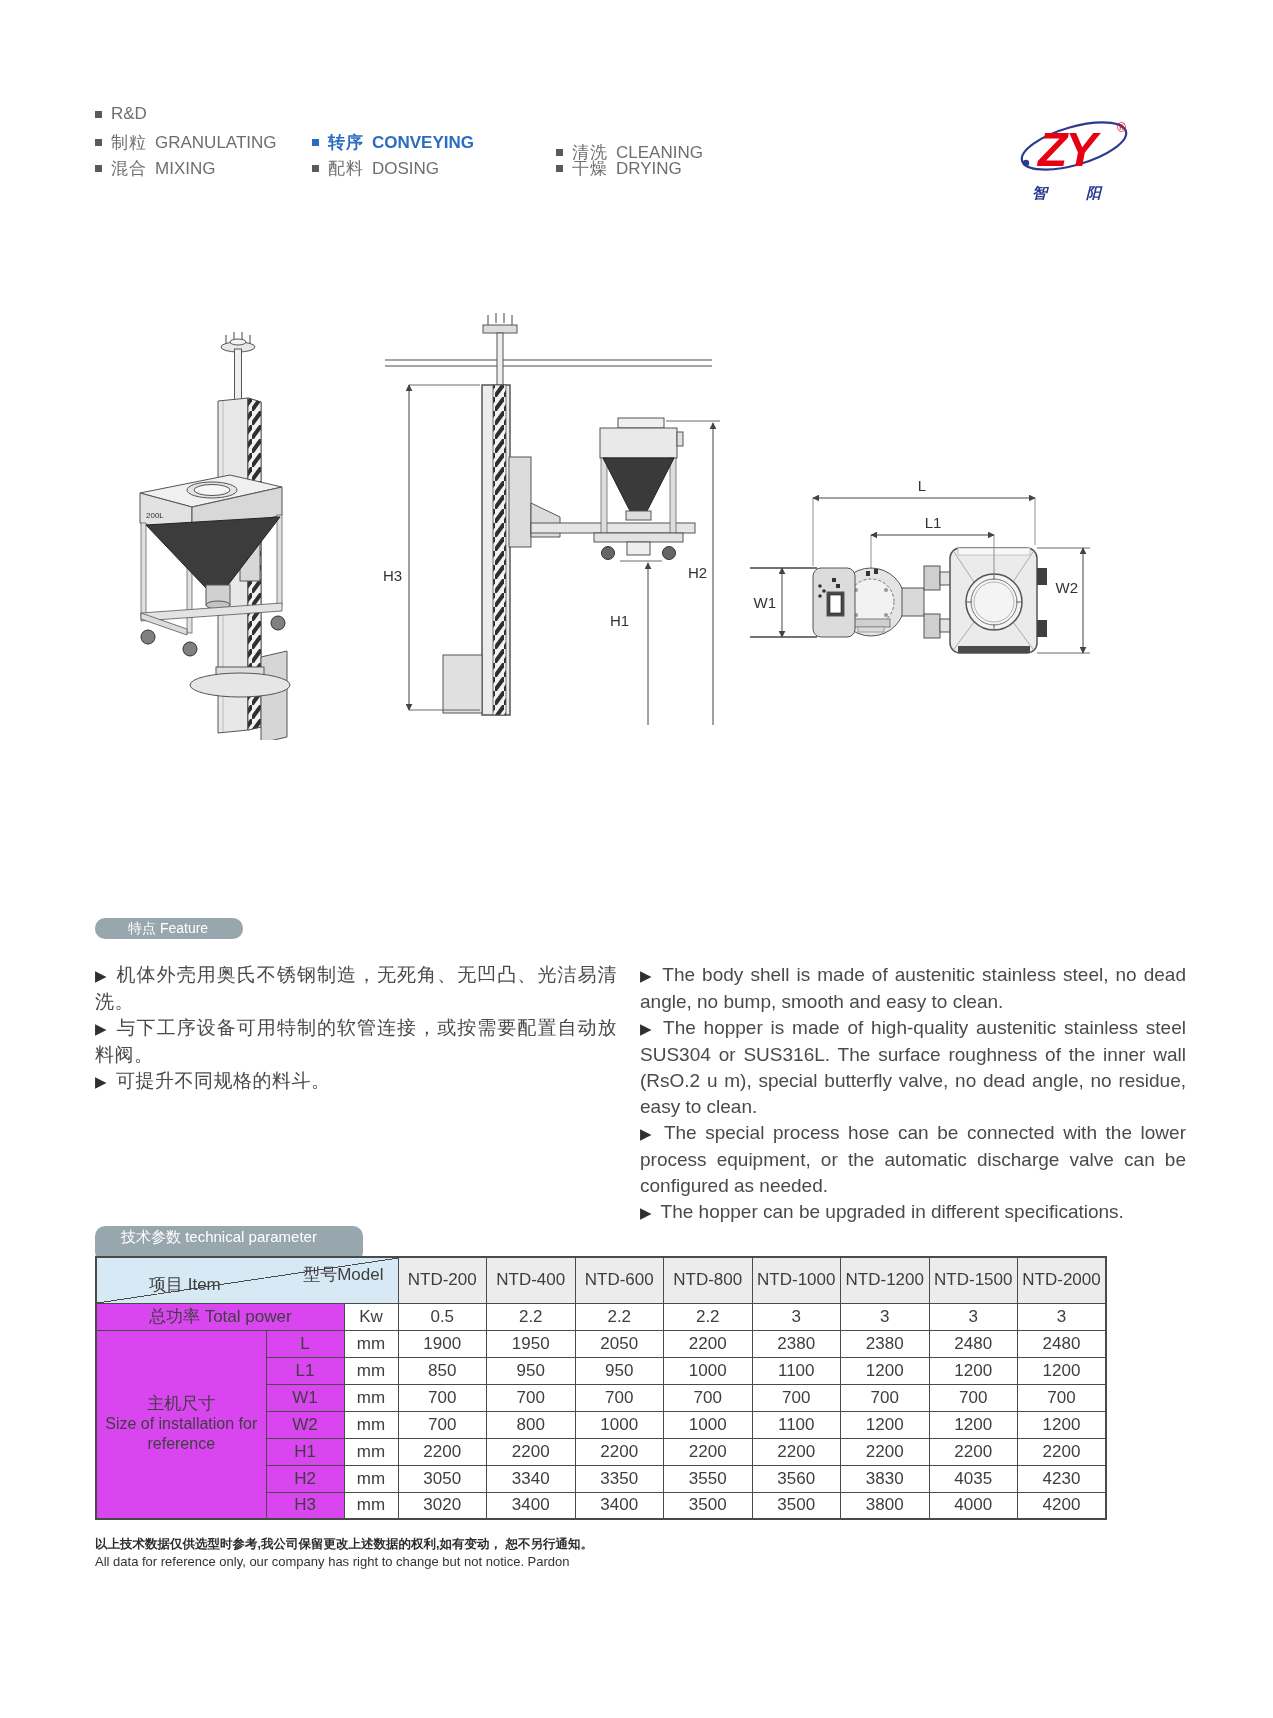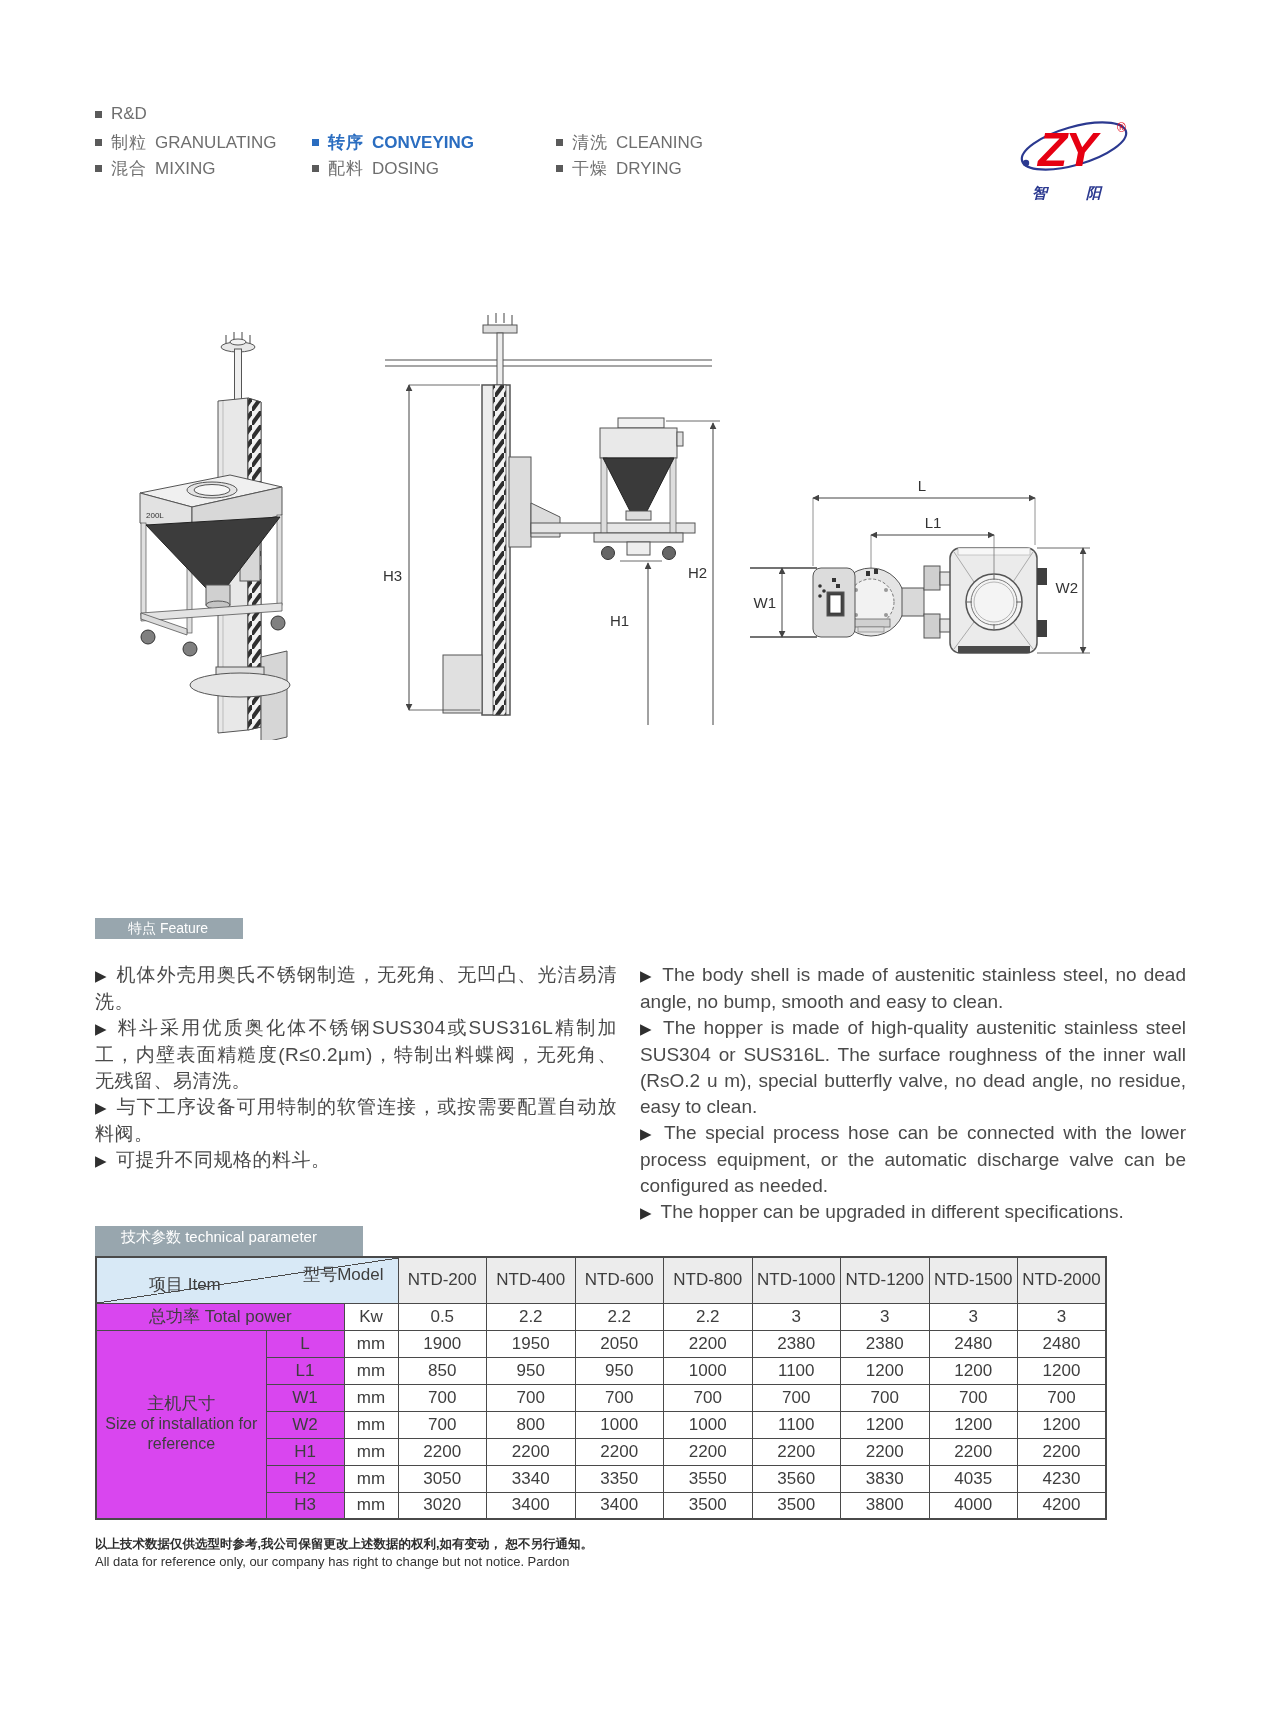--- a/index.html
+++ b/index.html
@@ -72,7 +72,7 @@
     <span class="cn">配料</span>
     <span class="en">DOSING</span>
   </div>
-  <div class="tag" style="left:556px;top:131px">
+  <div class="tag" style="left:556px;top:141px">
     <span class="sq"></span>
     <span class="cn">清洗</span>
     <span class="en">CLEANING</span>

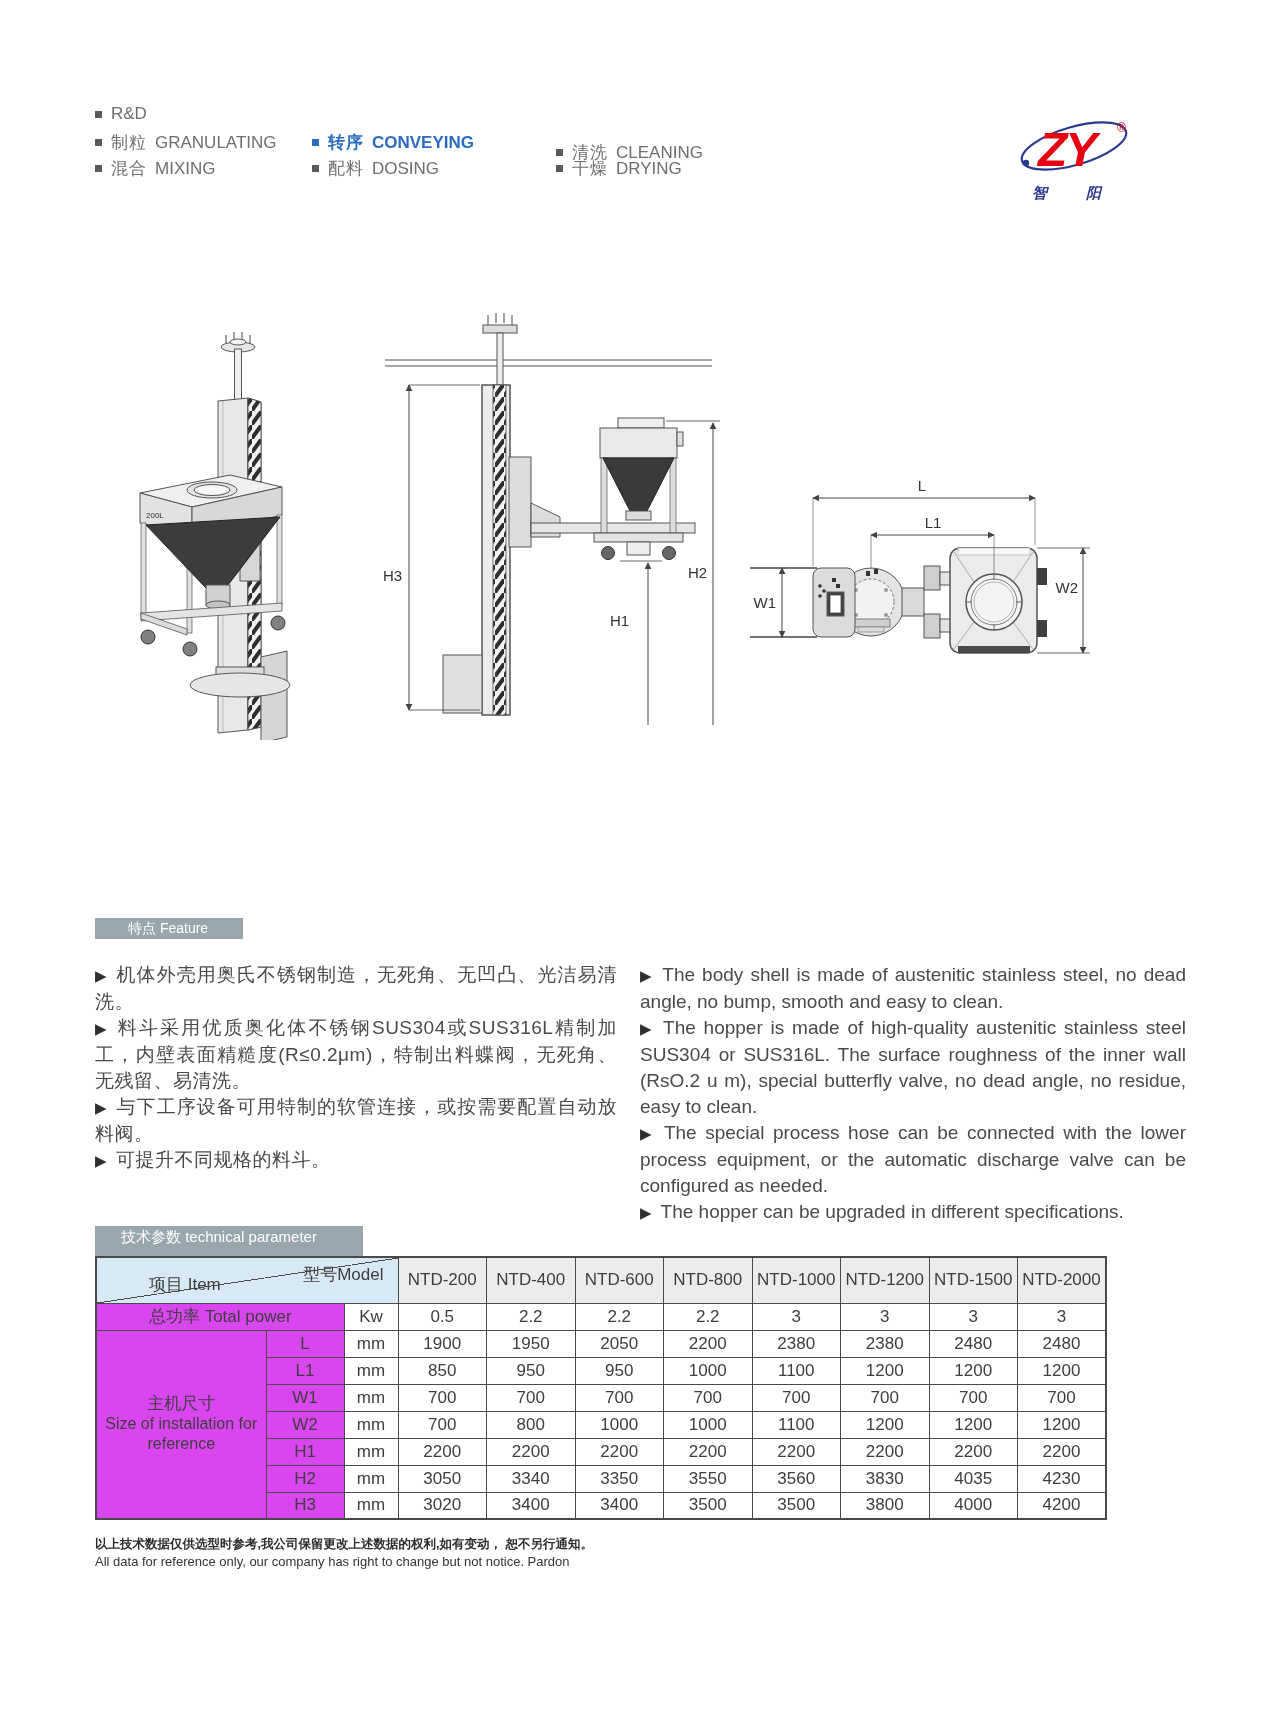--- a/index.html
+++ b/index.html
@@ -12,7 +12,7 @@
   .tag.active{color:#2a6dc0;font-weight:bold;}
   .tag.active .sq{background:#2a6dc0;}
   
-  .bar{position:absolute;background:#98a6ae;color:#ffffff;line-height:21px;}
+  .bar{position:absolute;background:#98a6ae;color:#ffffff;line-height:21px;border-radius:10px;}
   .bar.feature{left:95px;top:918px;width:148px;height:21px;font-size:14px;padding-left:33px;box-sizing:border-box;}
   .bar.tech{left:95px;top:1226px;width:268px;height:36px;font-size:15px;line-height:22px;padding-left:26px;box-sizing:border-box;}
   

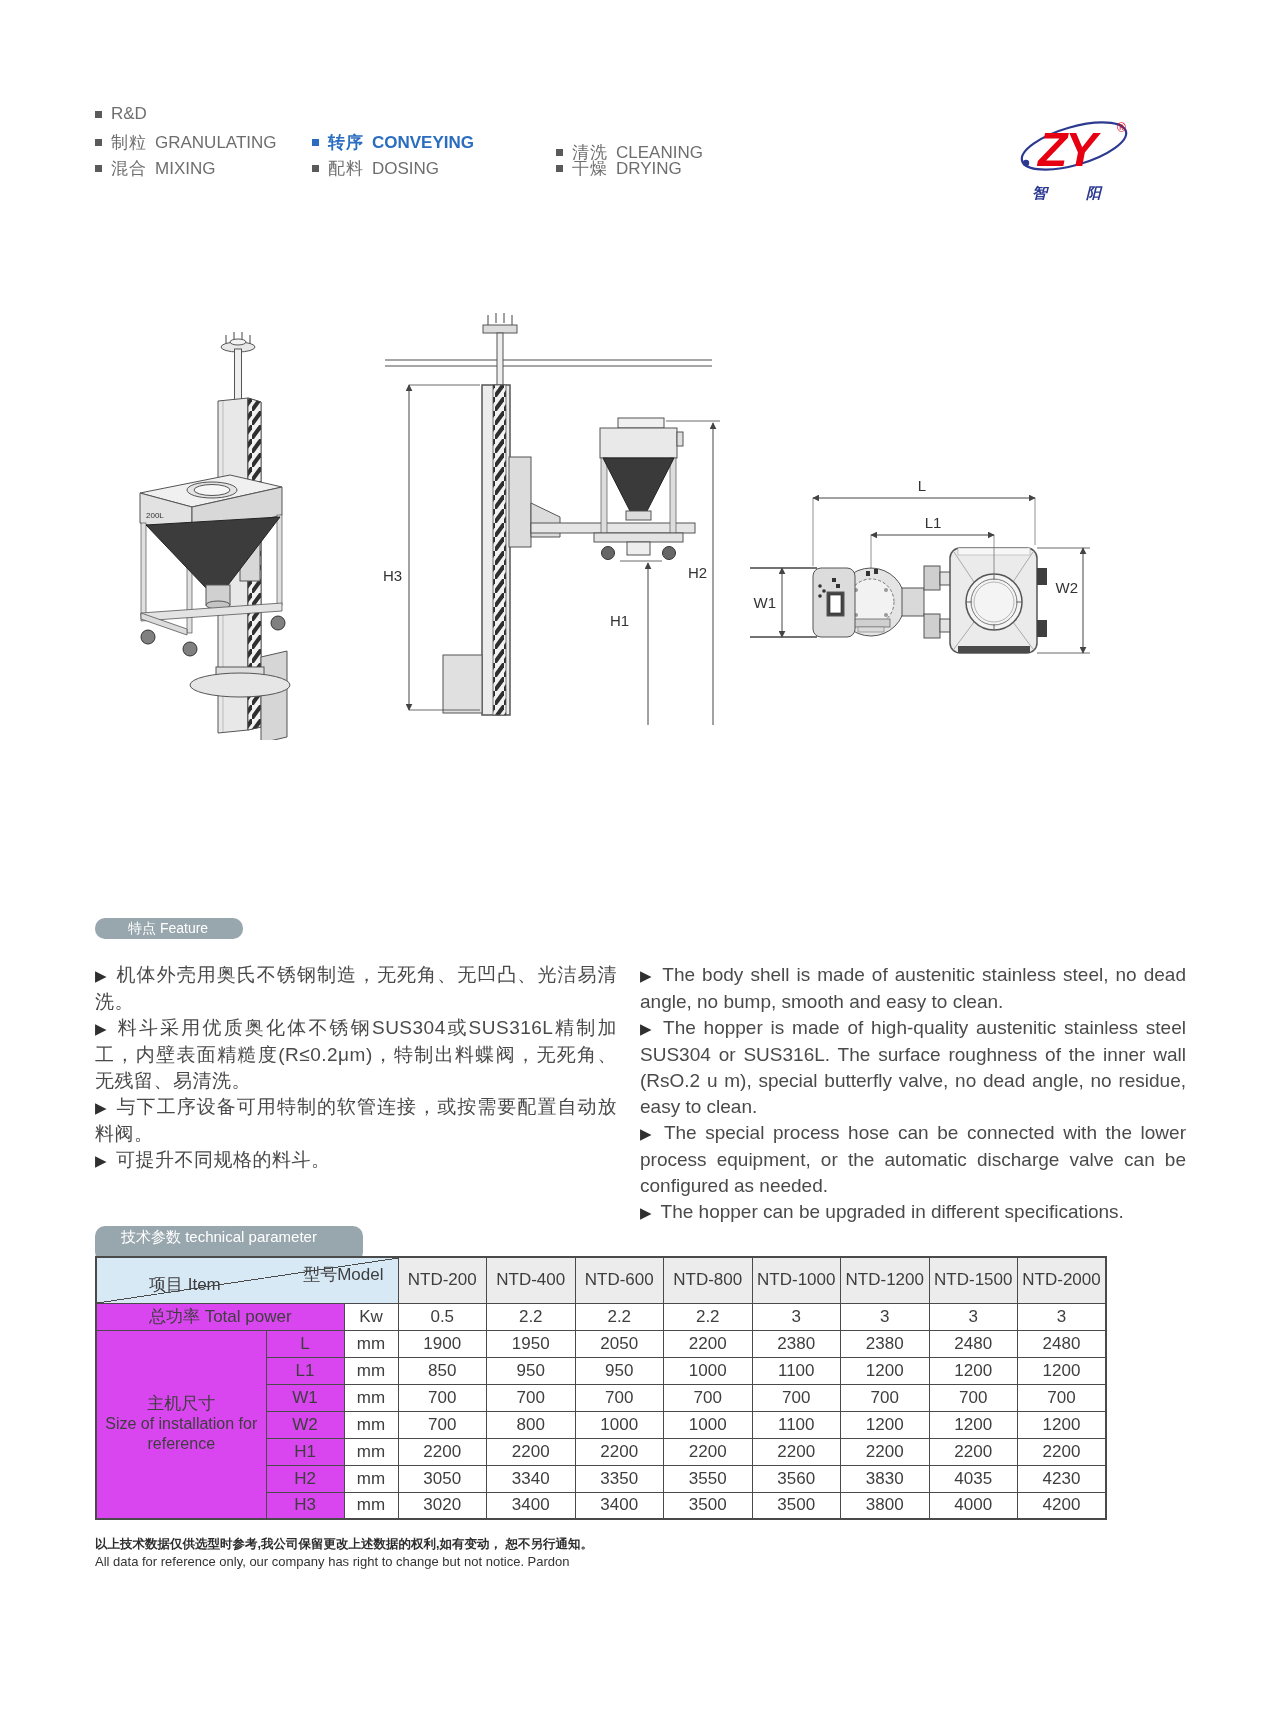--- a/index.html
+++ b/index.html
@@ -305,7 +305,6 @@
 
   <div class="feat-col feat-cn">
     <p class="feat-p"><span class="tri">▶</span><span>机体外壳用奥氏不锈钢制造，无死角、无凹凸、光洁易清洗。</span></p>
-    <p class="feat-p"><span class="tri">▶</span><span>料斗采用优质奥化体不锈钢SUS304或SUS316L精制加工，内壁表面精糙度(R≤0.2μm)，特制出料蝶阀，无死角、无残留、易清洗。</span></p>
     <p class="feat-p"><span class="tri">▶</span><span>与下工序设备可用特制的软管连接，或按需要配置自动放料阀。</span></p>
     <p class="feat-p"><span class="tri">▶</span><span>可提升不同规格的料斗。</span></p>
   </div>

